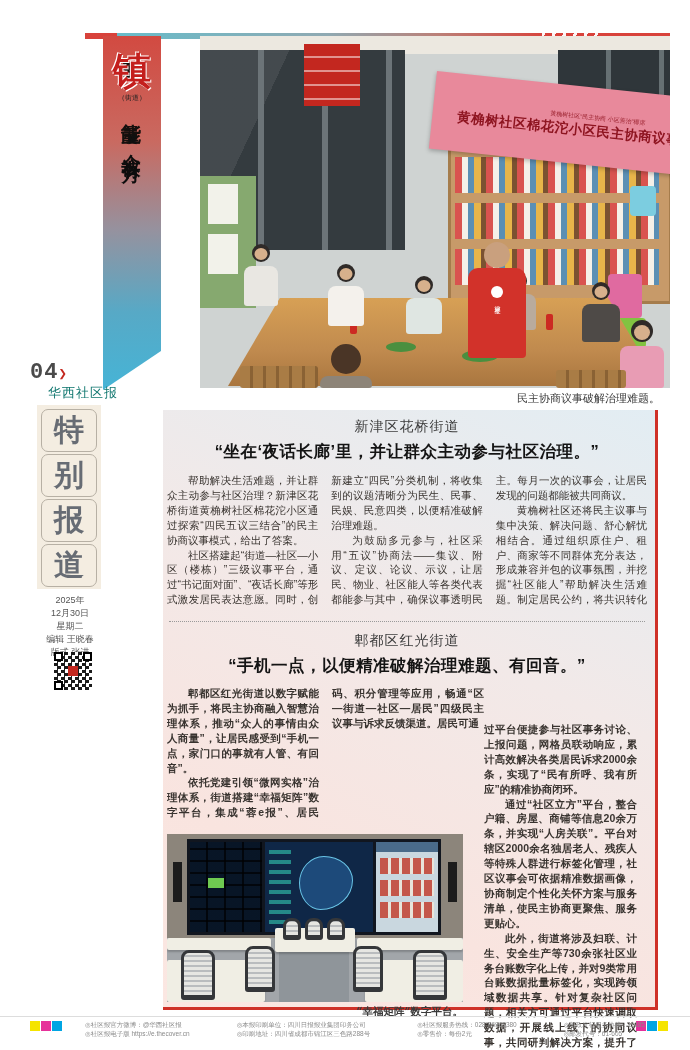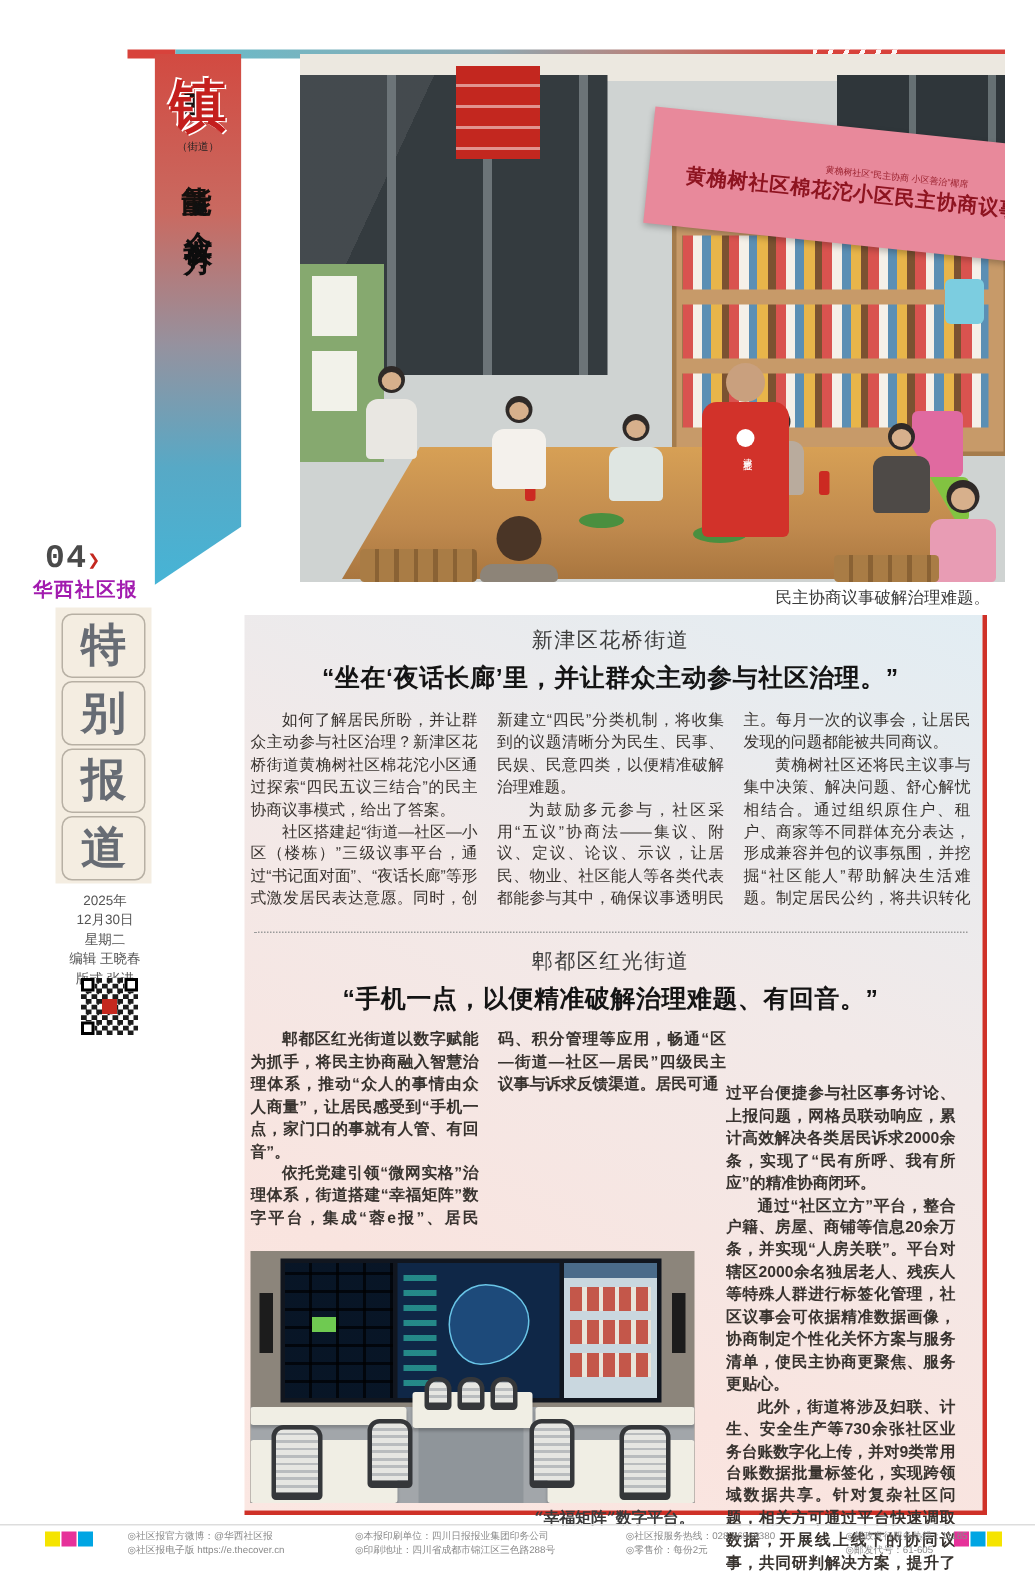--- a/index.html
+++ b/index.html
@@ -28,8 +28,8 @@
   .pageno{position:absolute;left:30px;top:360px;width:80px;text-align:left;
     font-size:22px;font-weight:700;color:#4a4a4a;letter-spacing:1px;font-family:Liberation Mono, monospace;}
   .pageno .arrow{color:#c4281f;font-size:14px;}
-  .masthead{position:absolute;left:22px;top:384px;width:96px;text-align:left;
-    font-size:13px;font-weight:700;color:#a21caf;letter-spacing:1px;}
+  .masthead{position:absolute;left:22px;top:384px;width:96px;text-align:right;
+    font-size:13px;font-weight:400;color:#0f766e;letter-spacing:1px;}
   .special{position:absolute;left:37px;top:405px;width:64px;height:184px;background:#f4ede1;
     display:flex;flex-direction:column;align-items:center;padding-top:3px;box-sizing:border-box;}
   .sp-char{width:54px;height:41px;margin:1px 0;border:1px solid #b7b0a4;border-radius:7px;

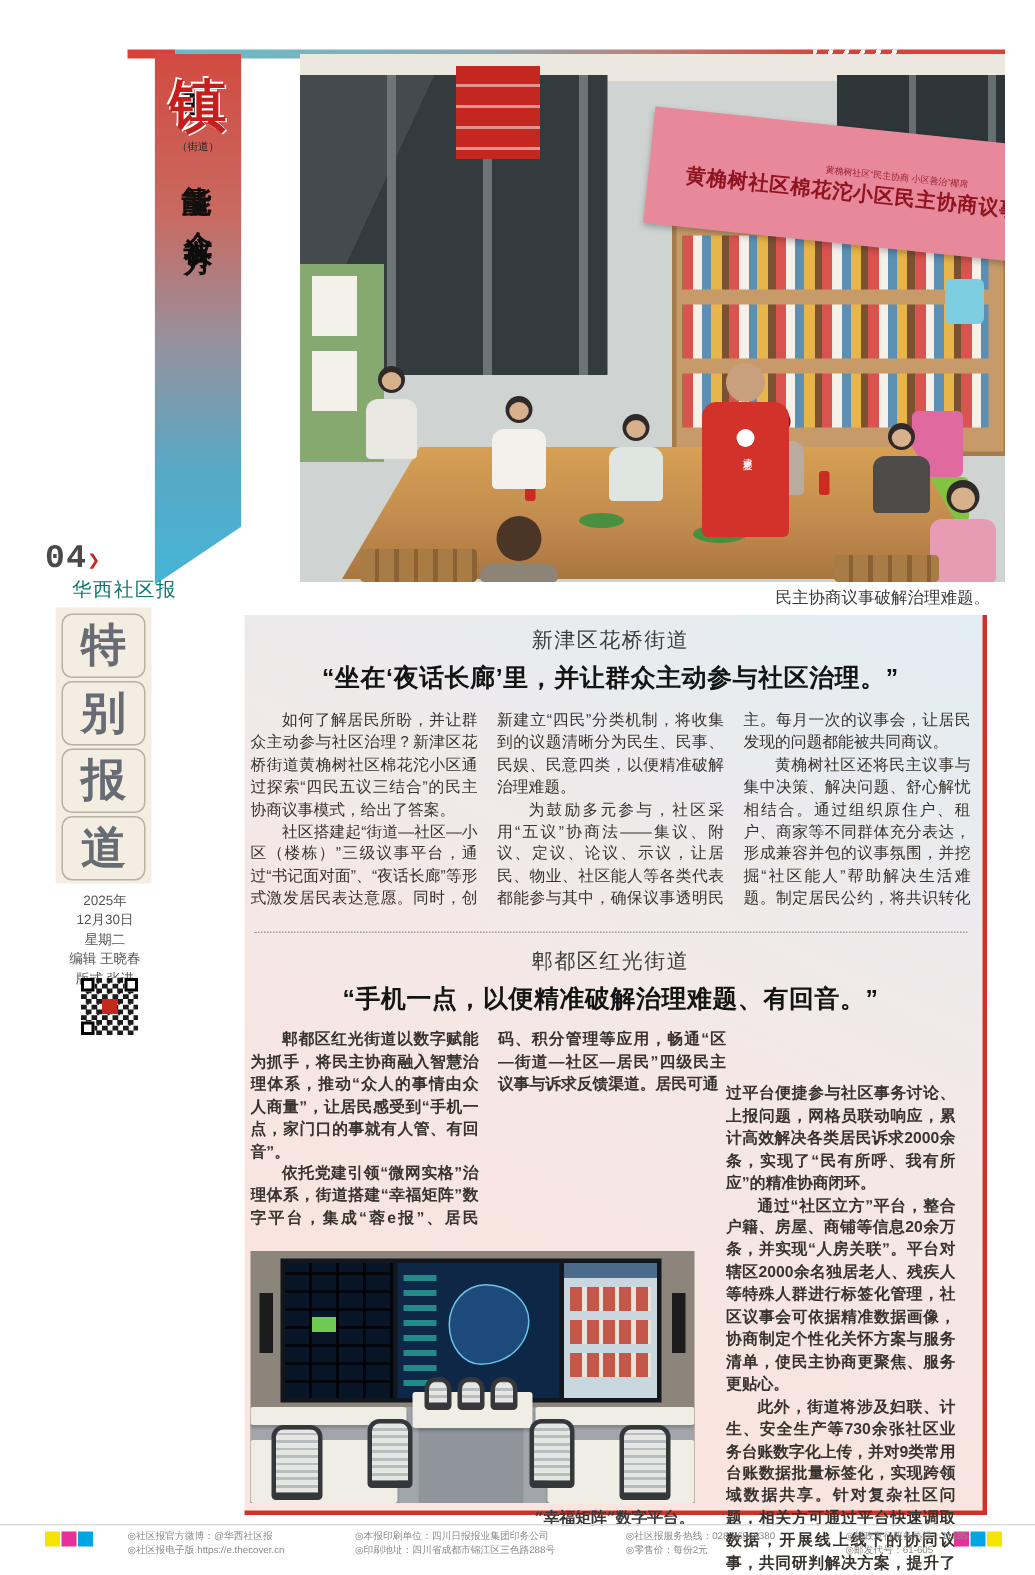--- a/index.html
+++ b/index.html
@@ -255,7 +255,7 @@
     <div class="sec-region">新津区花桥街道</div>
     <div class="sec-quote">“坐在‘夜话长廊’里，并让群众主动参与社区治理。”</div>
     <div class="bodytext sec1-body">
-      <p>如何了解居民所盼，并让群众主动参与社区治理？新津区花桥街道黄桷树社区棉花沱小区通过探索“四民五议三结合”的民主协商议事模式，给出了答案。</p>
+      <p>帮助解决生活难题，并让群众主动参与社区治理？新津区花桥街道黄桷树社区棉花沱小区通过探索“四民五议三结合”的民主协商议事模式，给出了答案。</p>
       <p>社区搭建起“街道—社区—小区（楼栋）”三级议事平台，通过“书记面对面”、“夜话长廊”等形式激发居民表达意愿。同时，创新建立“四民”分类机制，将收集到的议题清晰分为民生、民事、民娱、民意四类，以便精准破解治理难题。</p>
       <p>为鼓励多元参与，社区采用“五议”协商法——集议、附议、定议、论议、示议，让居民、物业、社区能人等各类代表都能参与其中，确保议事透明民主。每月一次的议事会，让居民发现的问题都能被共同商议。</p>
       <p>黄桷树社区还将民主议事与集中决策、解决问题、舒心解忧相结合。通过组织原住户、租户、商家等不同群体充分表达，形成兼容并包的议事氛围，并挖掘“社区能人”帮助解决生活难题。制定居民公约，将共识转化为共为，使生活环境与自治水平得到全面提升。</p>

